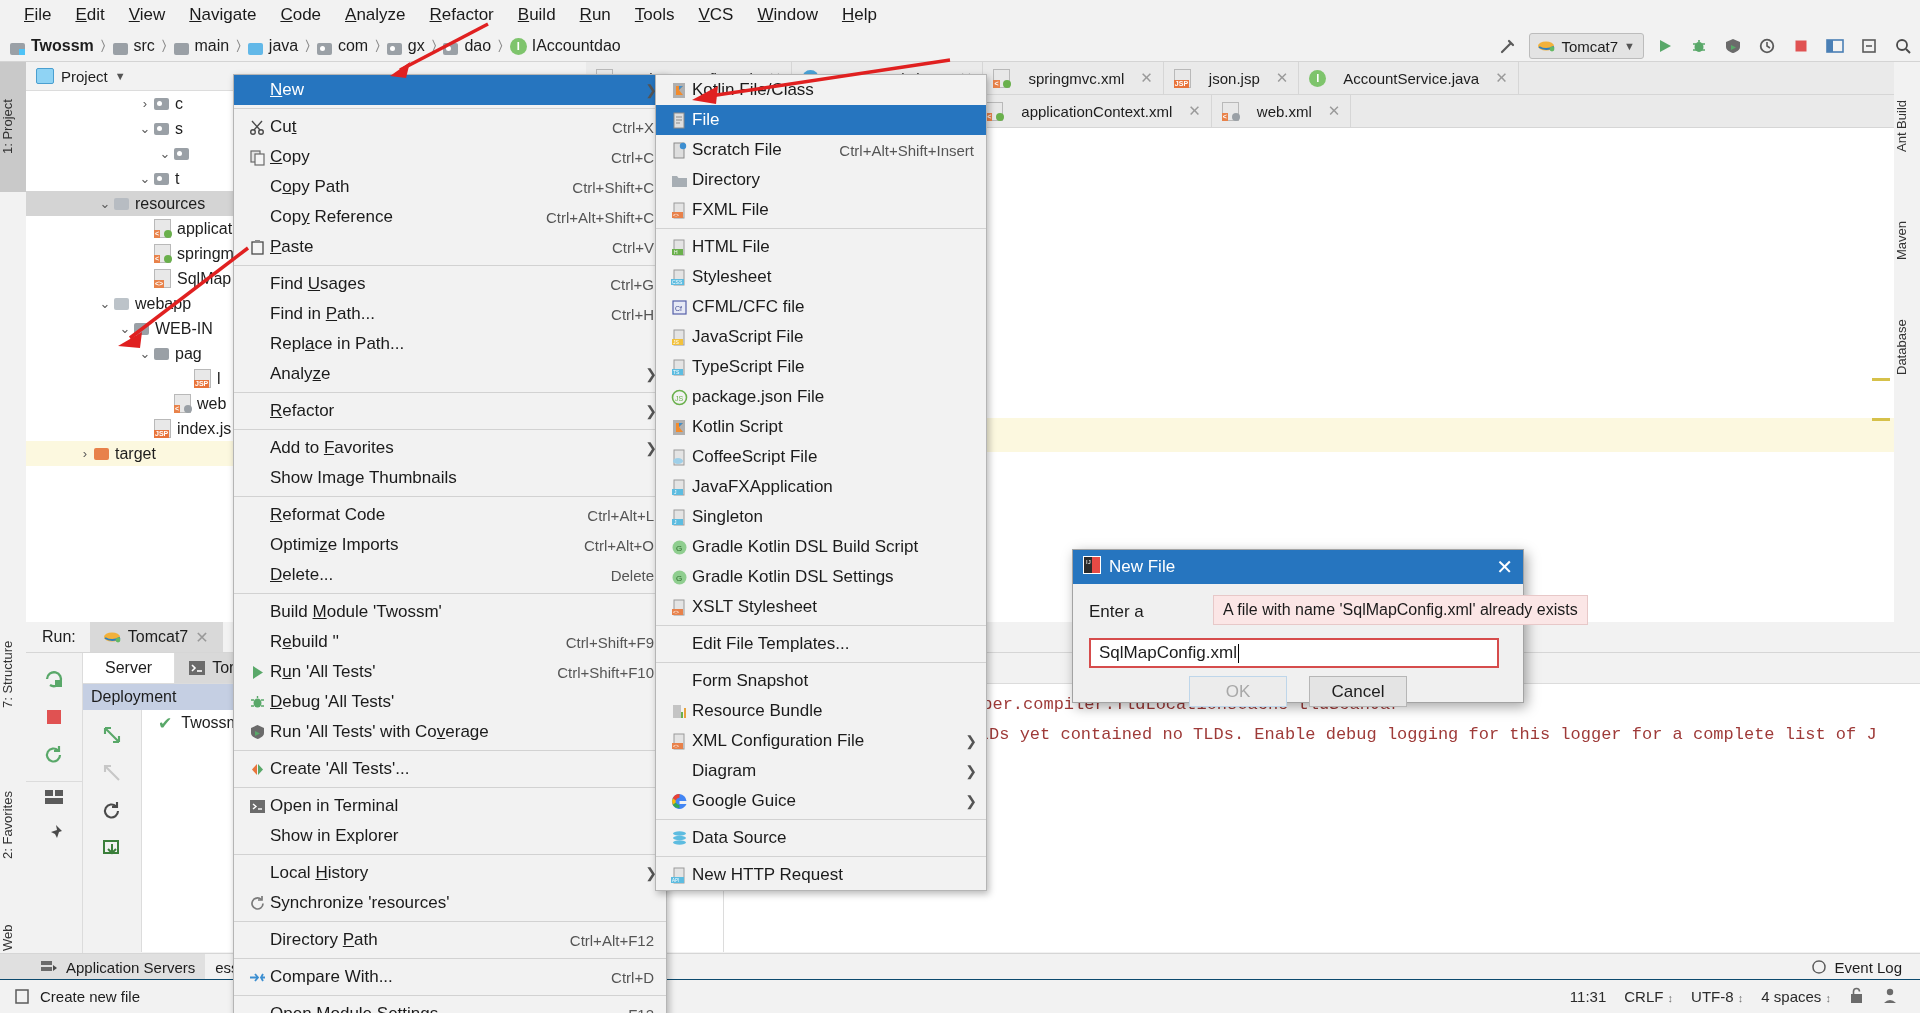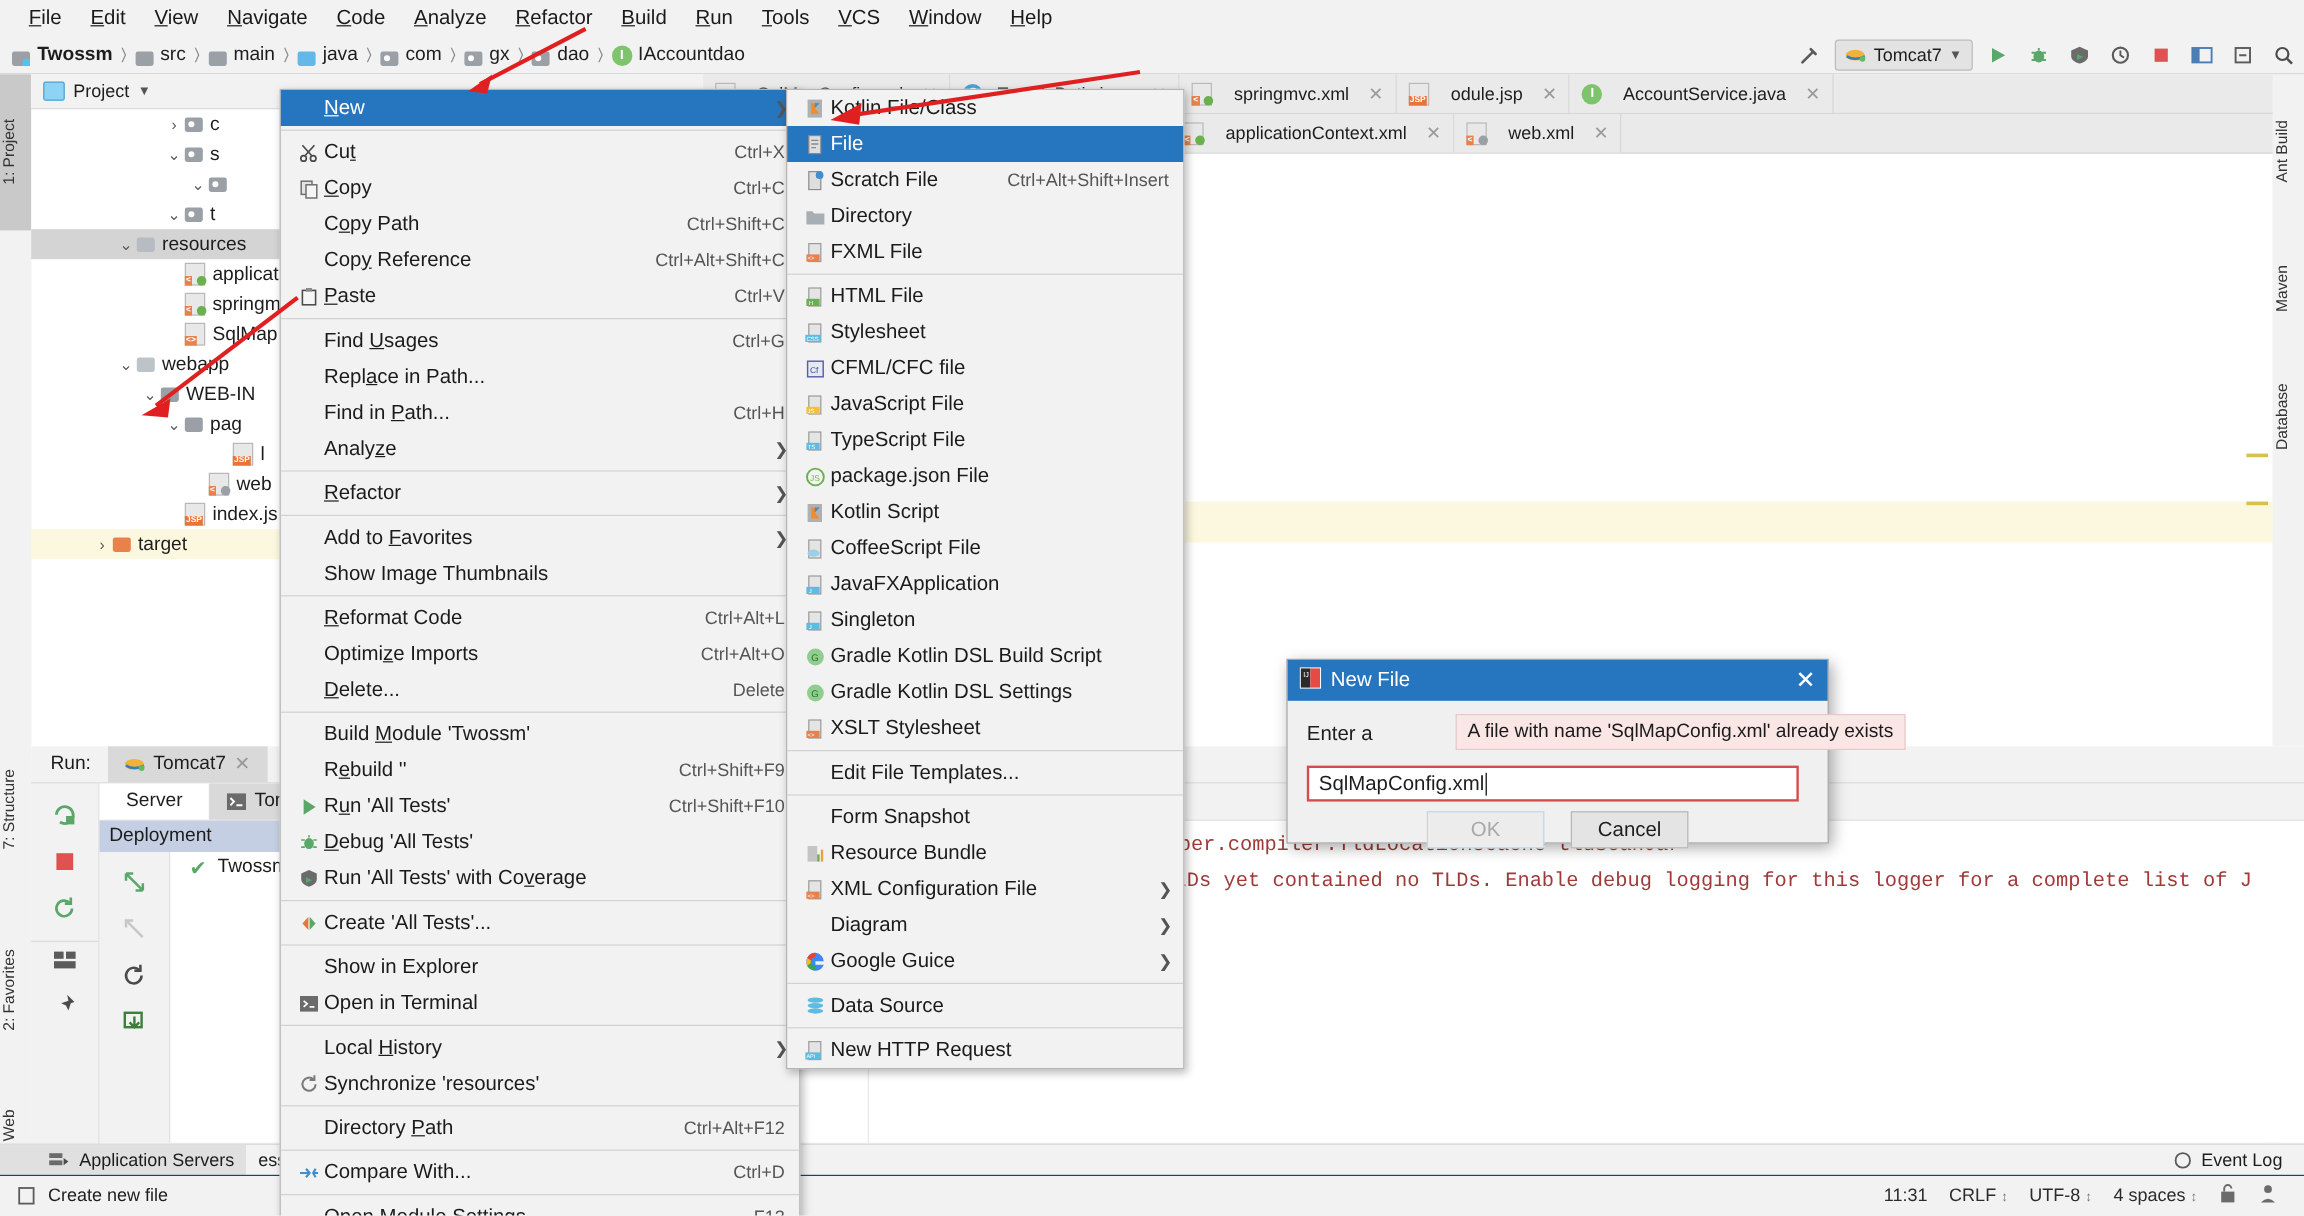--- a/index.html
+++ b/index.html
@@ -359,7 +359,7 @@
         <span class="fileic">
           <span class="badge jsp">JSP</span>
         </span>
-        <span>odule.jsp</span>
+        <span>json.jsp</span>
         <span class="x">✕</span>
       </div>
       <div class="etab">

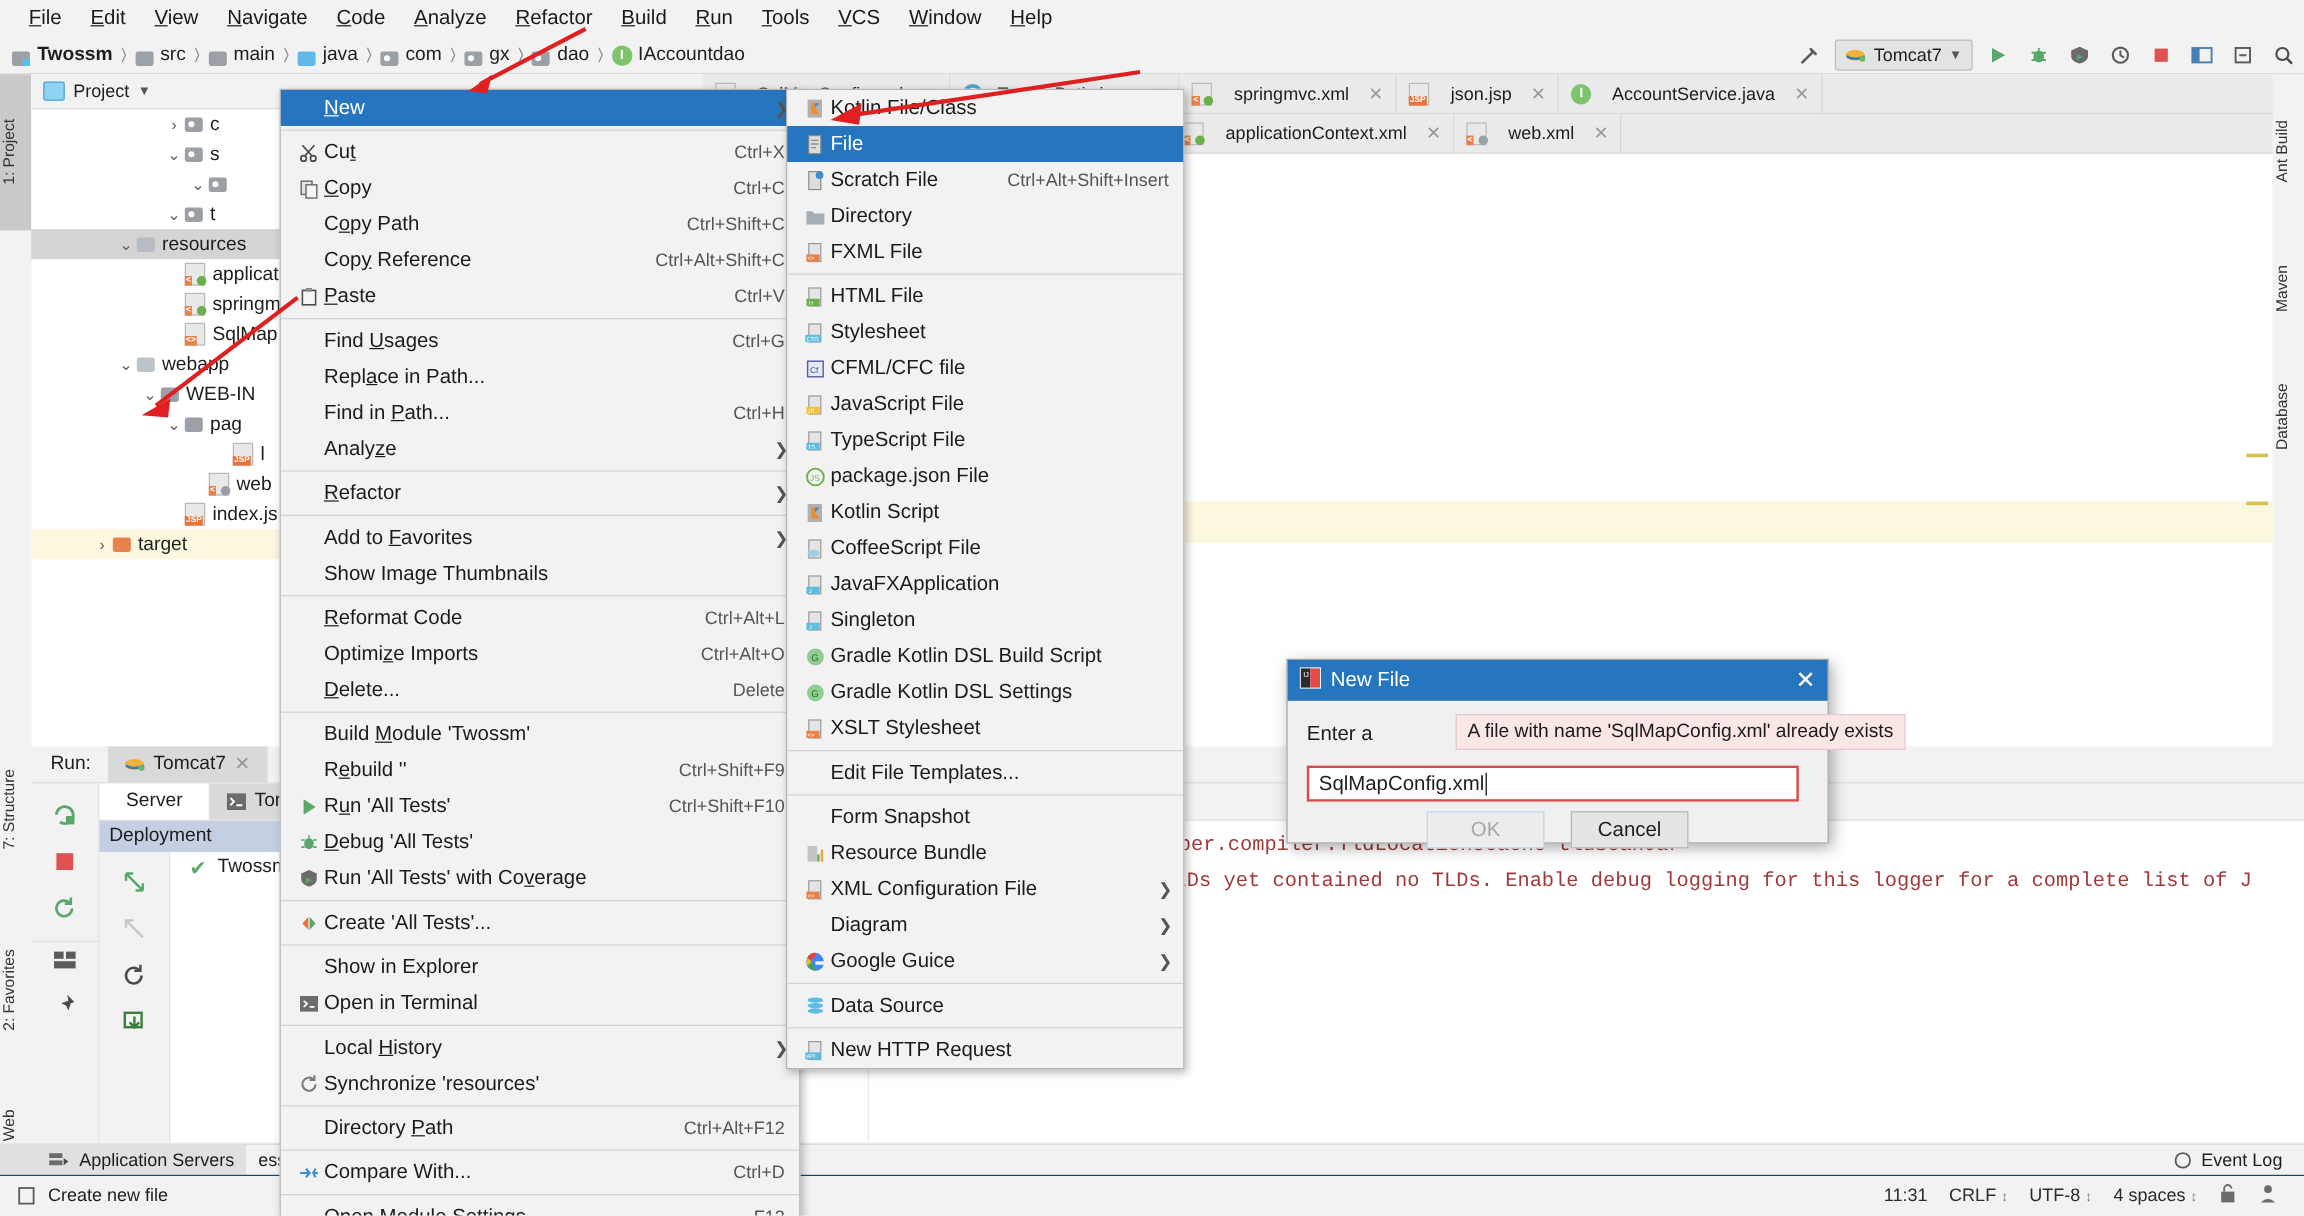--- a/index.html
+++ b/index.html
@@ -558,12 +558,12 @@
     </div>
     <div class="cmi">
       <span class="ic"></span>
-      <span class="lbl">Repl<span class="u">a</span>ce in Path...</span>
-    </div>
-    <div class="cmi">
-      <span class="ic"></span>
       <span class="lbl">Find in <span class="u">P</span>ath...</span>
       <span class="acc">Ctrl+H</span>
+    </div>
+    <div class="cmi">
+      <span class="ic"></span>
+      <span class="lbl">Repl<span class="u">a</span>ce in Path...</span>
     </div>
     <div class="cmi">
       <span class="ic"></span>

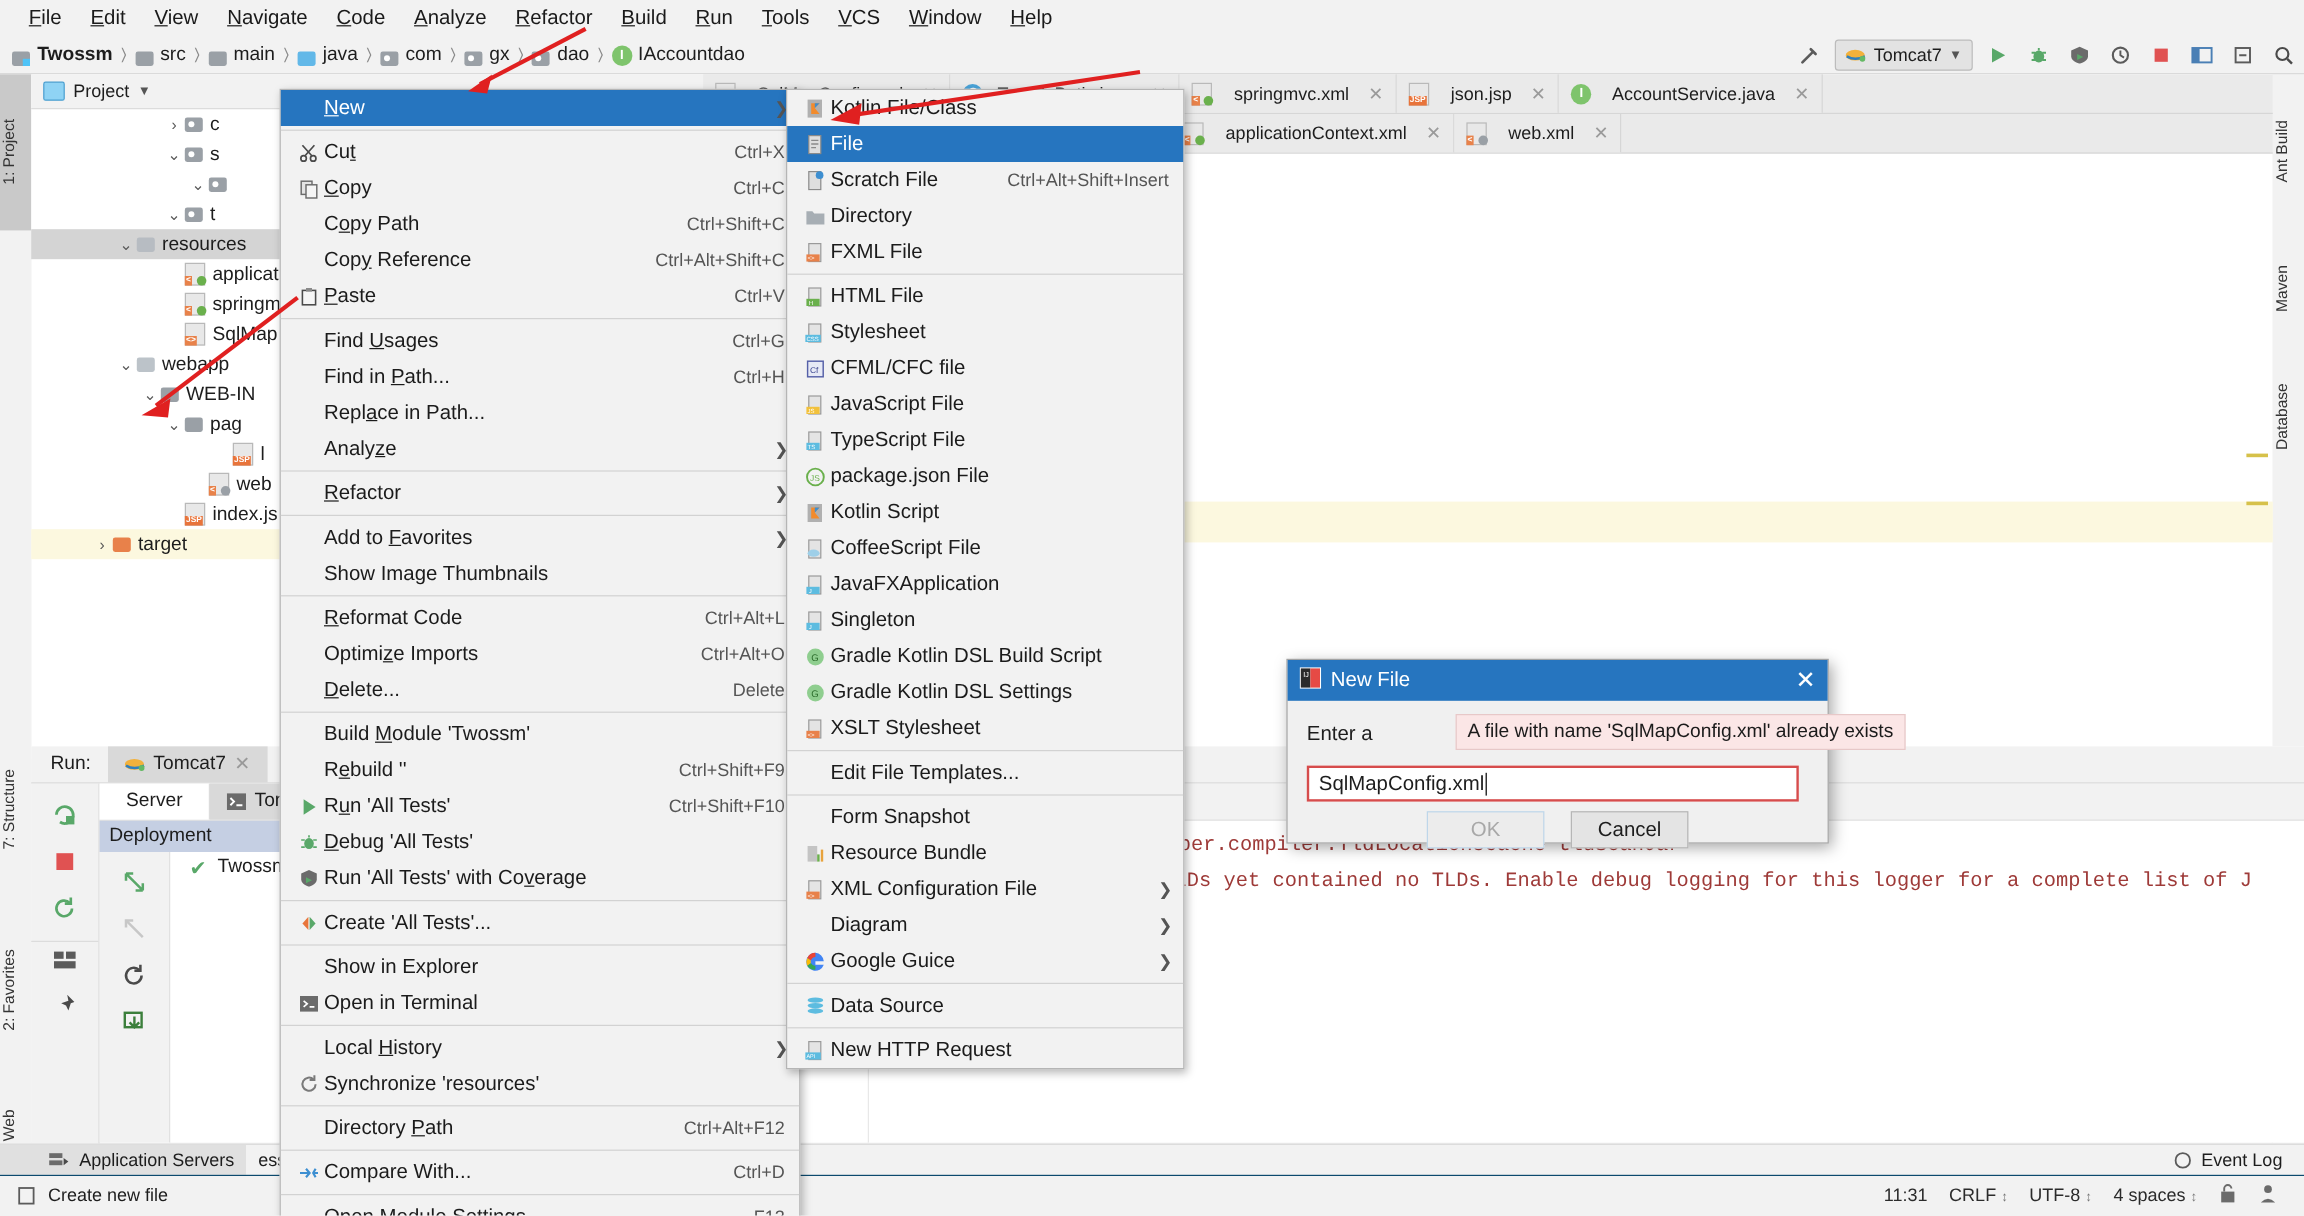--- a/index.html
+++ b/index.html
@@ -651,10 +651,6 @@
     </div>
     <div class="cmsep"></div>
     <div class="cmi">
-      <span class="ic"></span>
-      <span class="lbl">Show in Explorer</span>
-    </div>
-    <div class="cmi">
       <span class="ic">
         <svg width="17" height="17" viewBox="0 0 17 17">
           <rect x="1" y="2" width="15" height="13" fill="#6b6b6b"></rect>
@@ -663,6 +659,10 @@
         </svg>
       </span>
       <span class="lbl">Open in Terminal</span>
+    </div>
+    <div class="cmi">
+      <span class="ic"></span>
+      <span class="lbl">Show in Explorer</span>
     </div>
     <div class="cmsep"></div>
     <div class="cmi">

